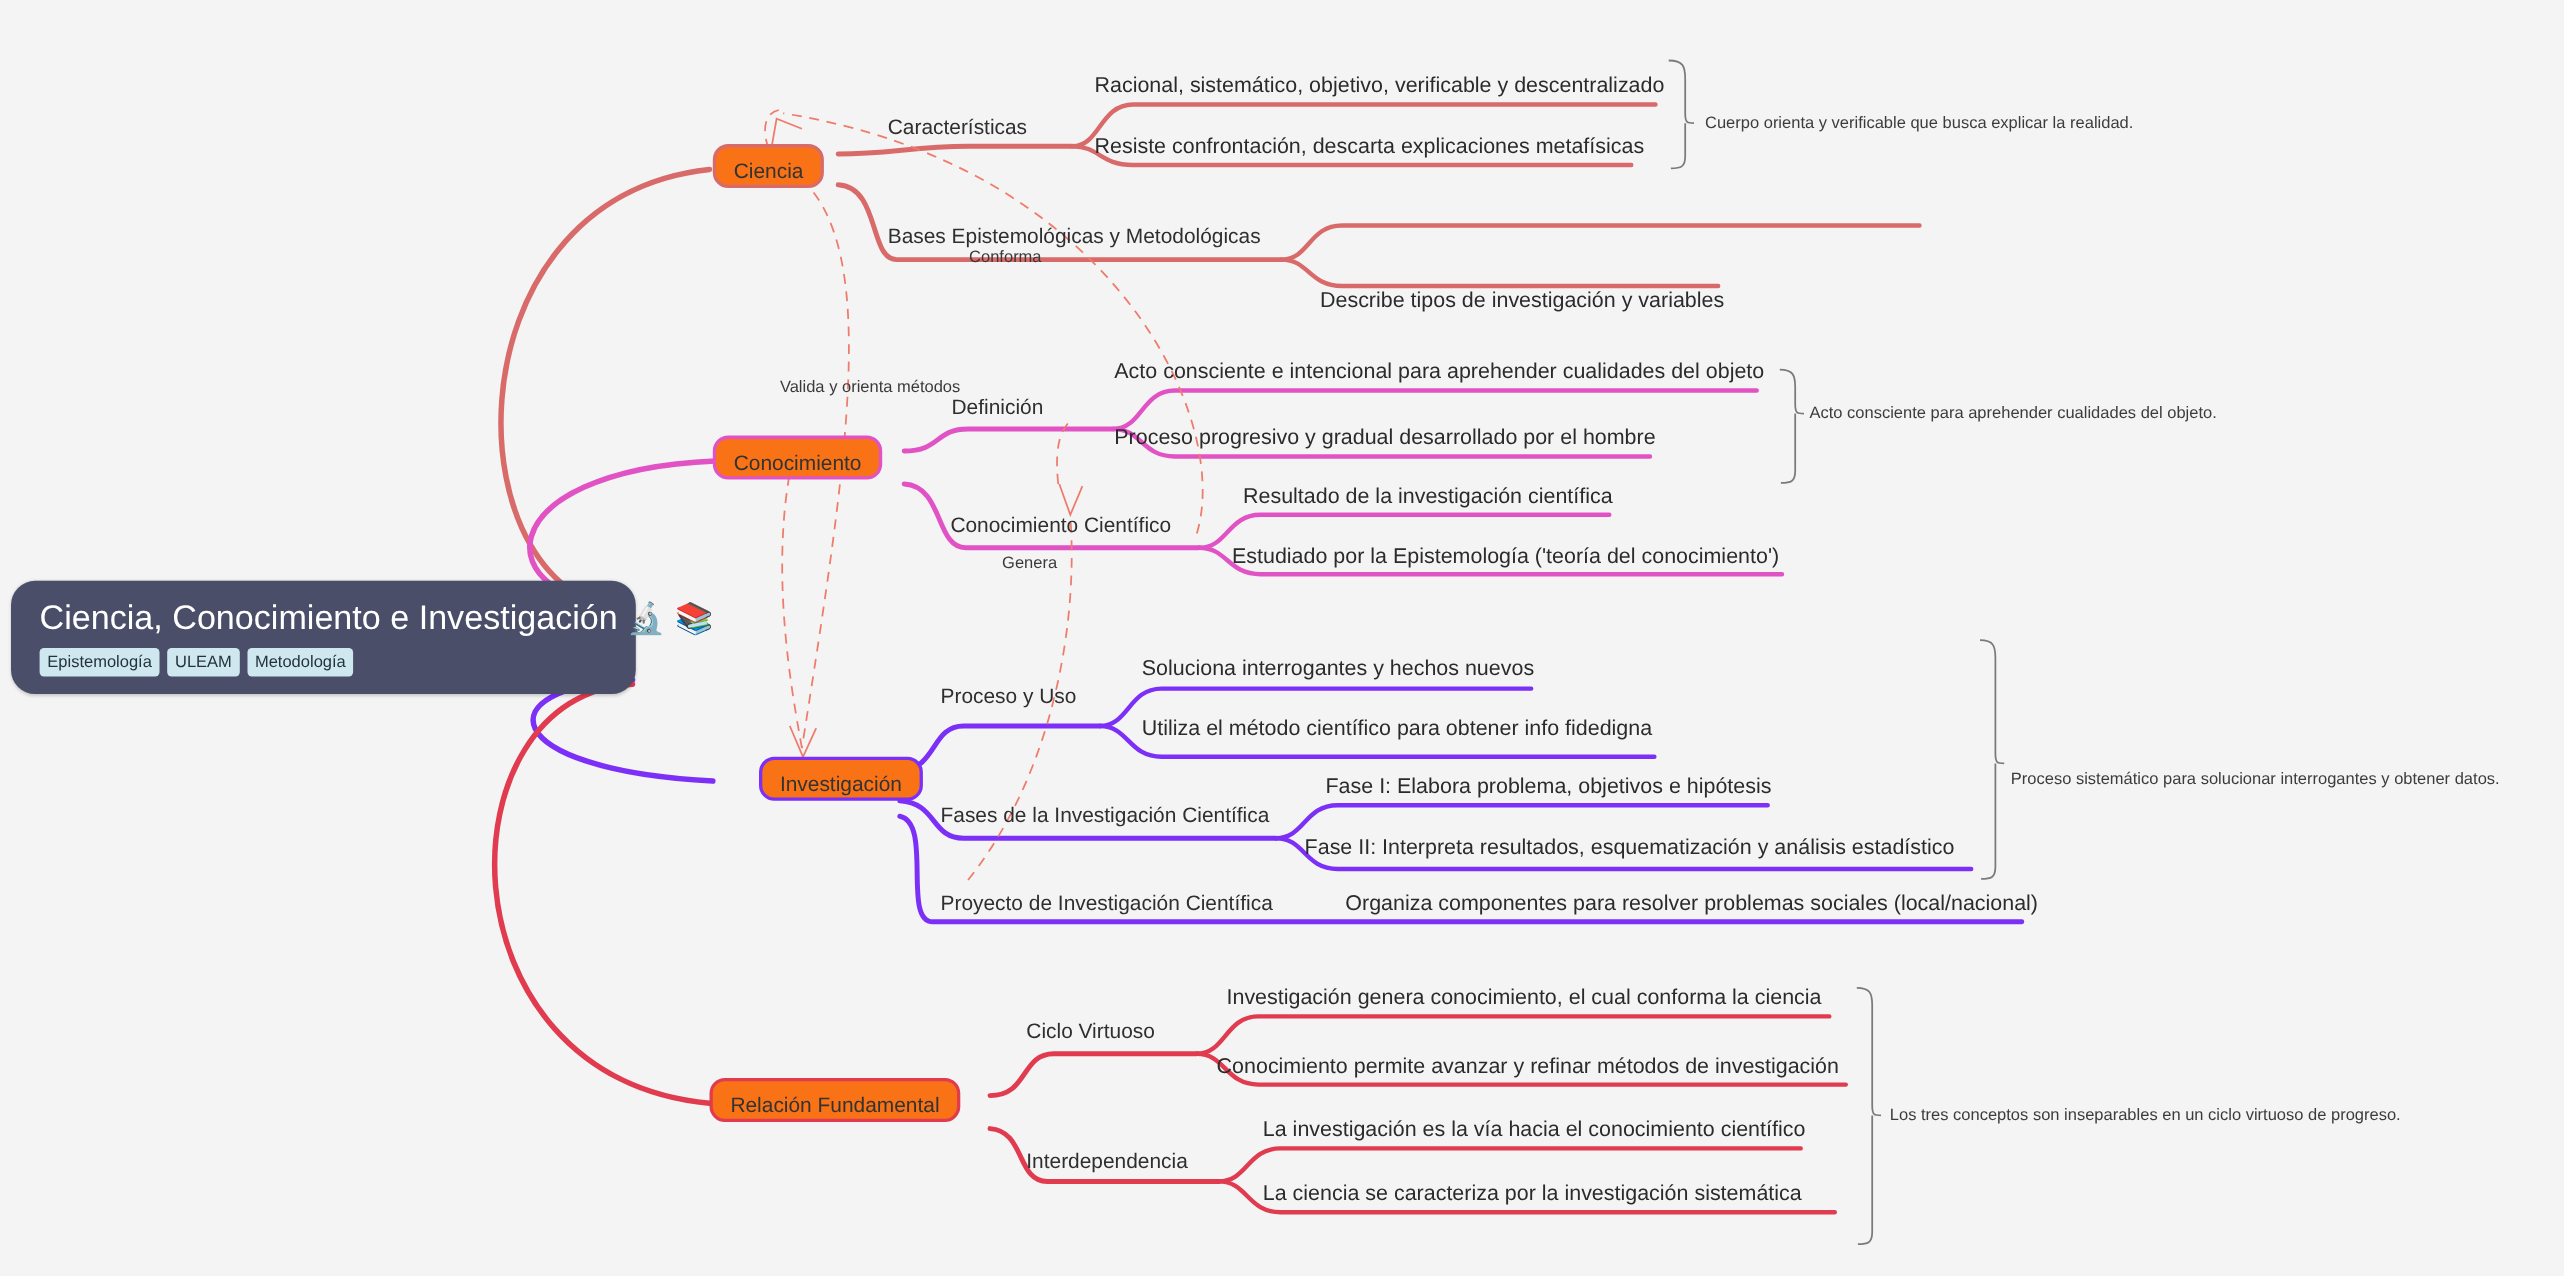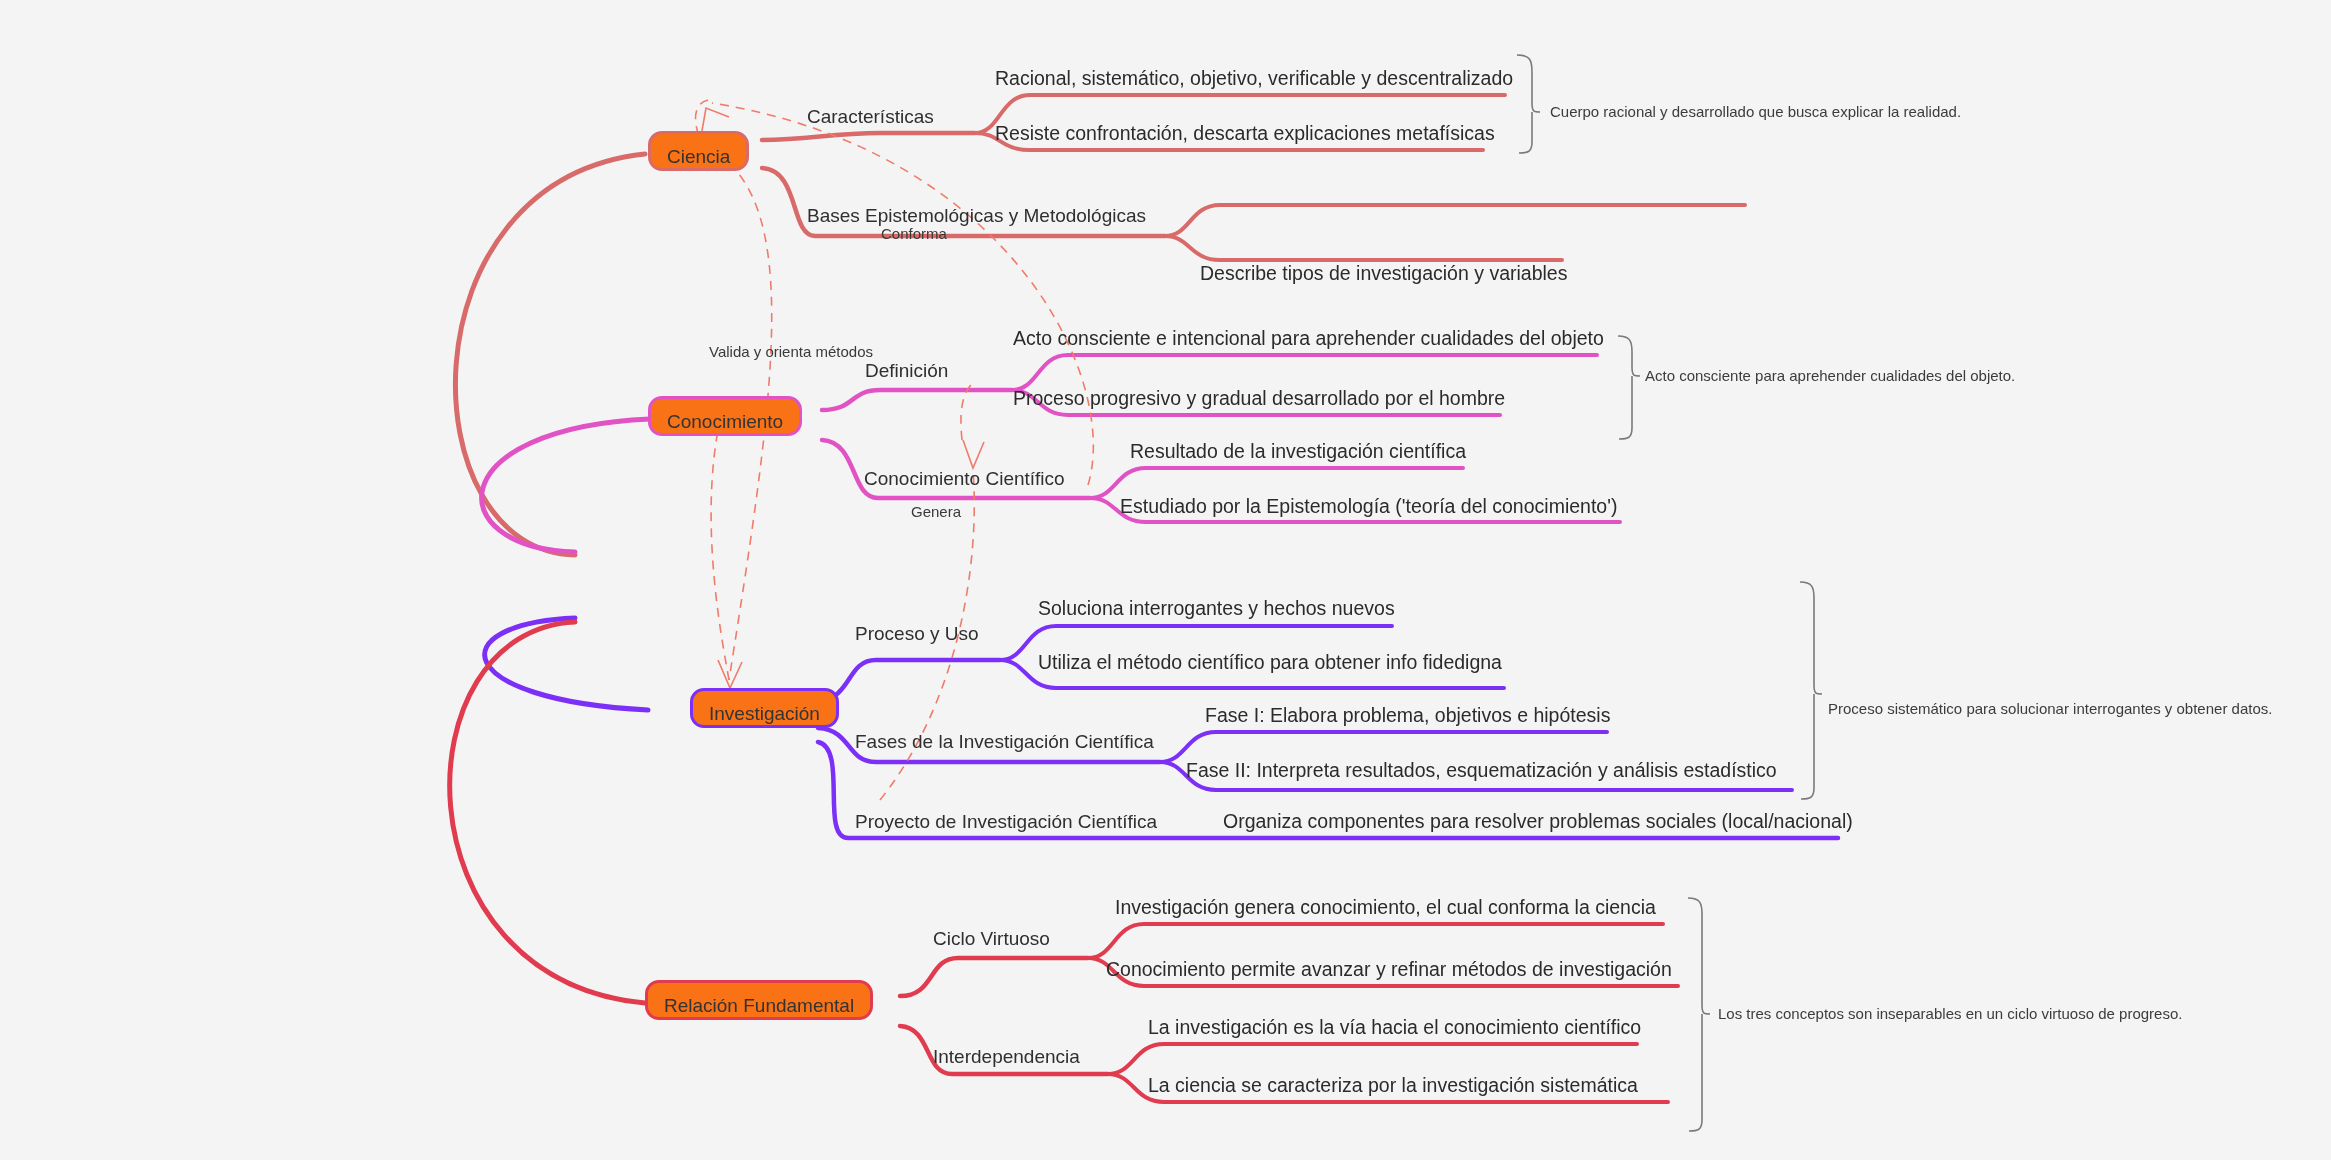--- a/index.html
+++ b/index.html
@@ -192,7 +192,7 @@
   <div class="rel-label" style="left:881px;top:225px;">Conforma</div>
   <div class="l3" style="left:1200px;top:259px;margin-top:26px;">Describe tipos de investigación y variables</div>
 
-  <div class="note" style="left:1550px;top:103px;">Cuerpo racional y desarrollado que busca explicar la realidad.</div>
+  <div class="note" style="left:1550px;top:103px;">Cuerpo orienta y verificable que busca explicar la realidad.</div>
 
   <div class="rel-label" style="left:709px;top:343px;">Valida y orienta métodos</div>
   <div class="l2" style="left:865px;top:382px;">Definición</div>

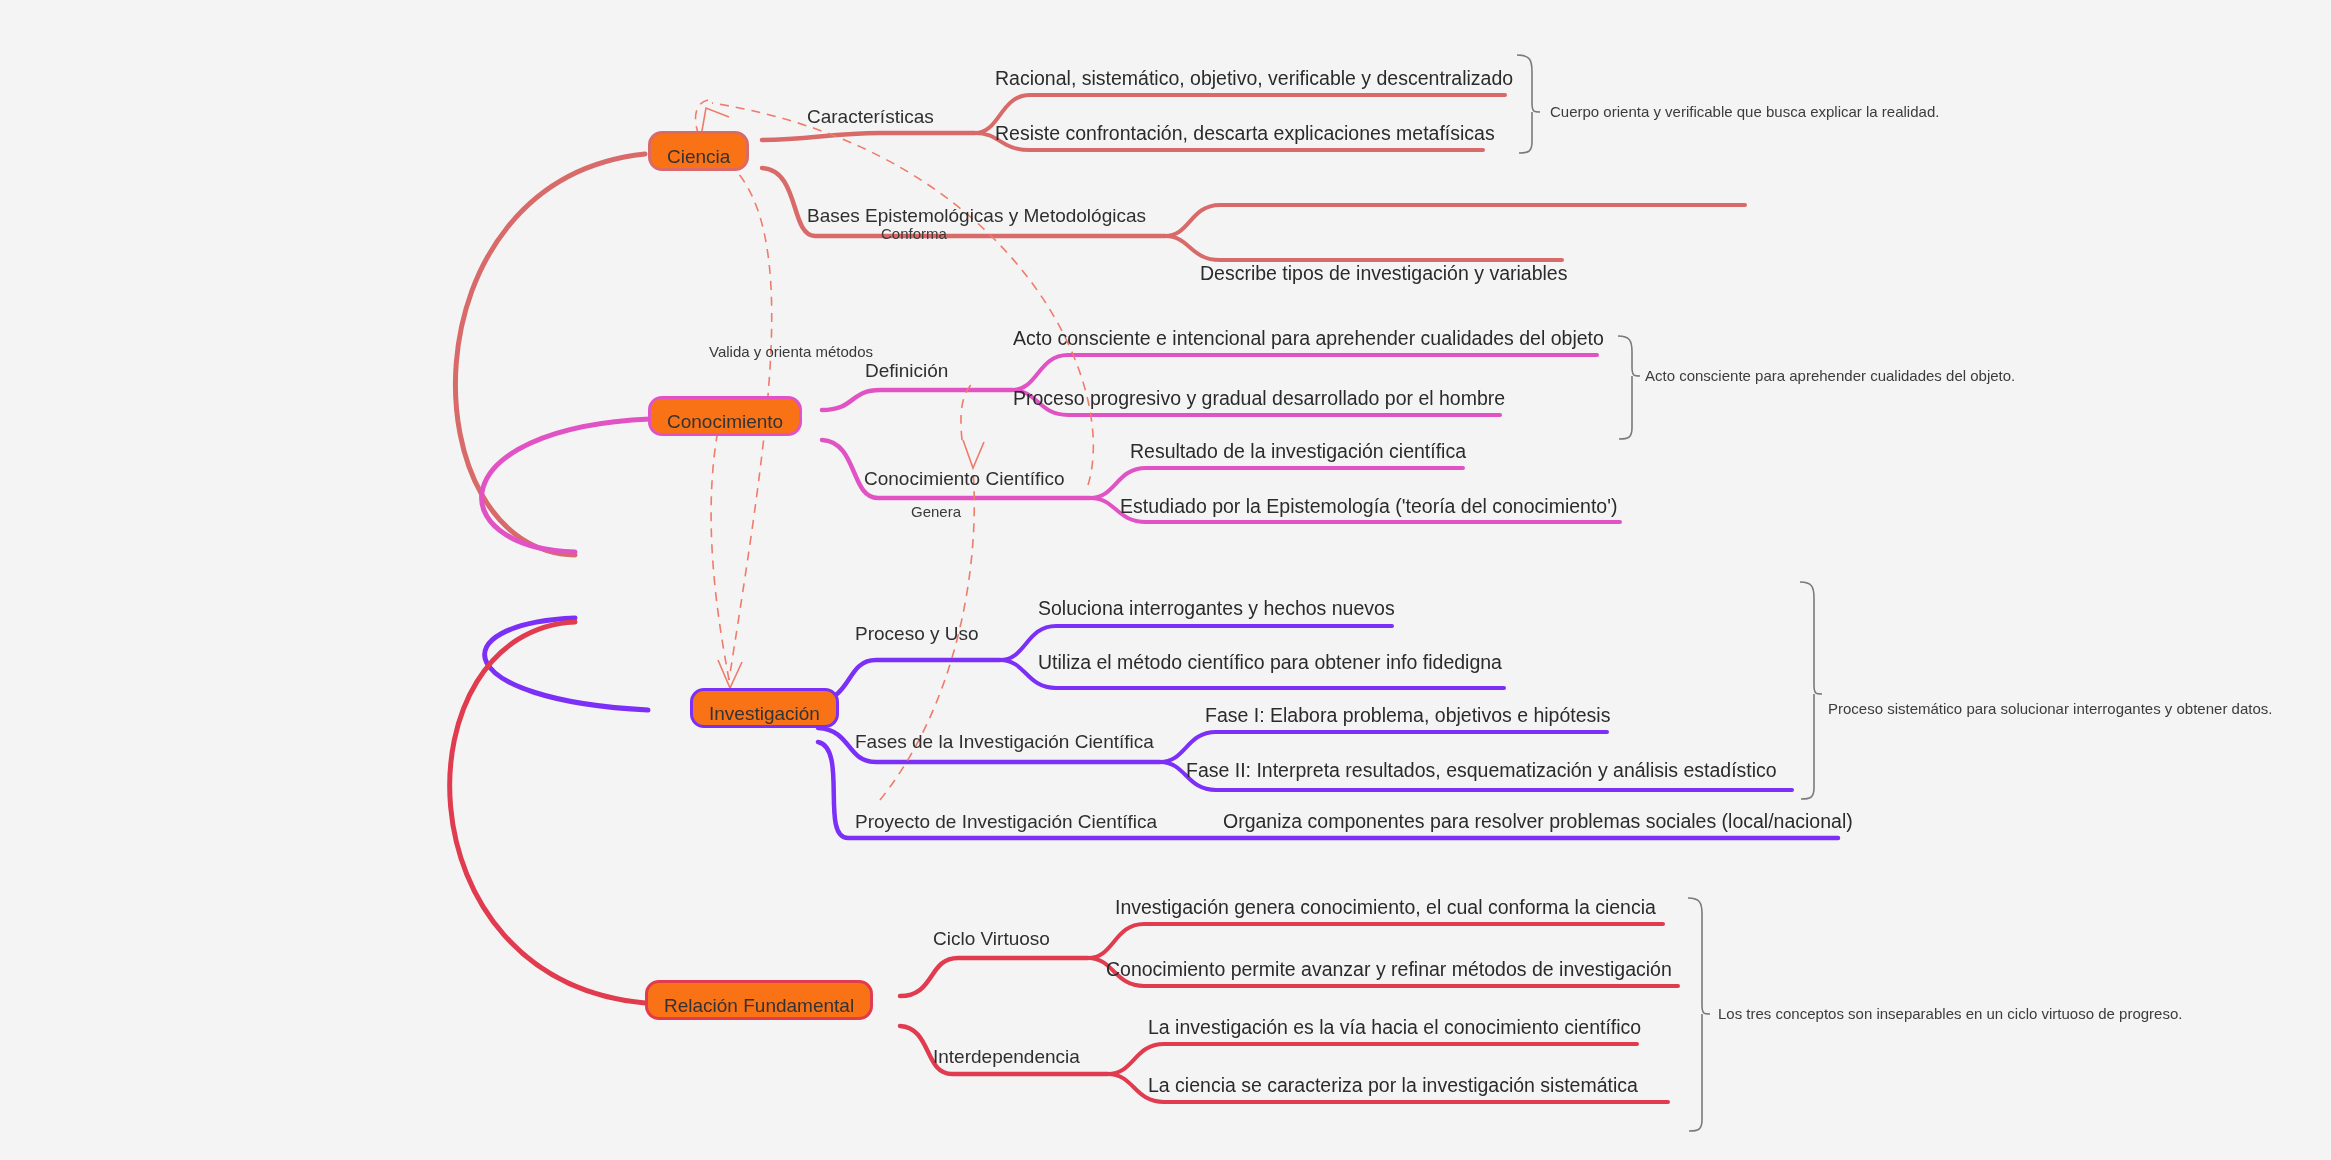--- a/index.html
+++ b/index.html
@@ -167,6 +167,18 @@
     <path d="M 1688,898 C 1700,898 1702,903 1702,914 L 1702,1005 C 1702,1014 1704,1014 1710,1014 M 1702,1014 C 1702,1040 1702,1110 1702,1120 C 1702,1130 1698,1131 1689,1131" fill="none" stroke="#7a7a7a" stroke-width="1.6"></path>
   </svg>
 
+  <div class="root-node" style="left:10px;top:528px;width:568px;">
+    <div class="root-title">
+      <span>Ciencia, Conocimiento e Investigación</span>
+      <span class="emoji">🔬</span>
+      <span class="emoji">📚</span>
+    </div>
+    <div class="root-tags">
+      <span class="root-tag">Epistemología</span>
+      <span class="root-tag">ULEAM</span>
+      <span class="root-tag">Metodología</span>
+    </div>
+  </div>
 
   <div class="pill" style="left:648px;top:131px;border-color:#d96a6a;">
     <span>Ciencia</span>

